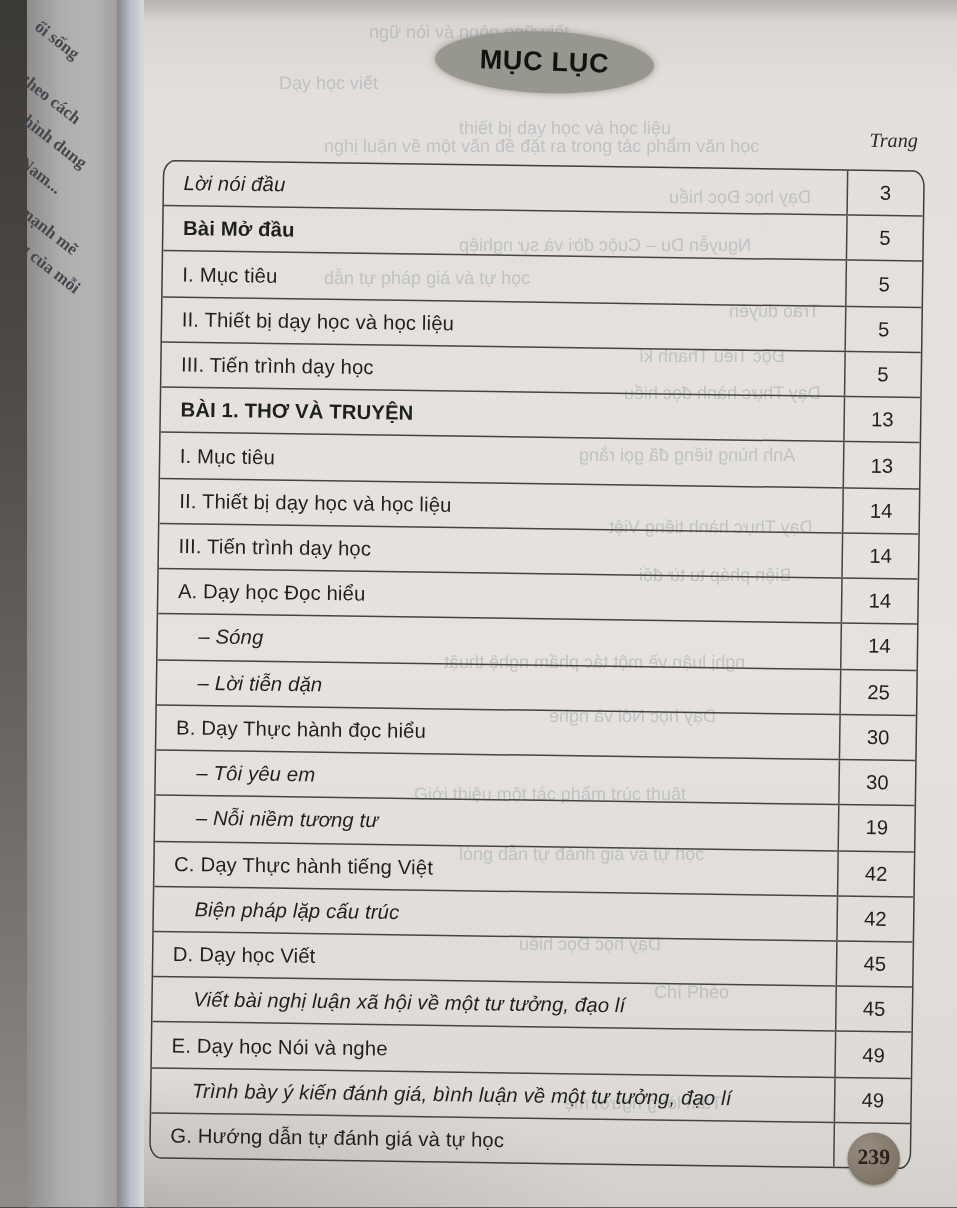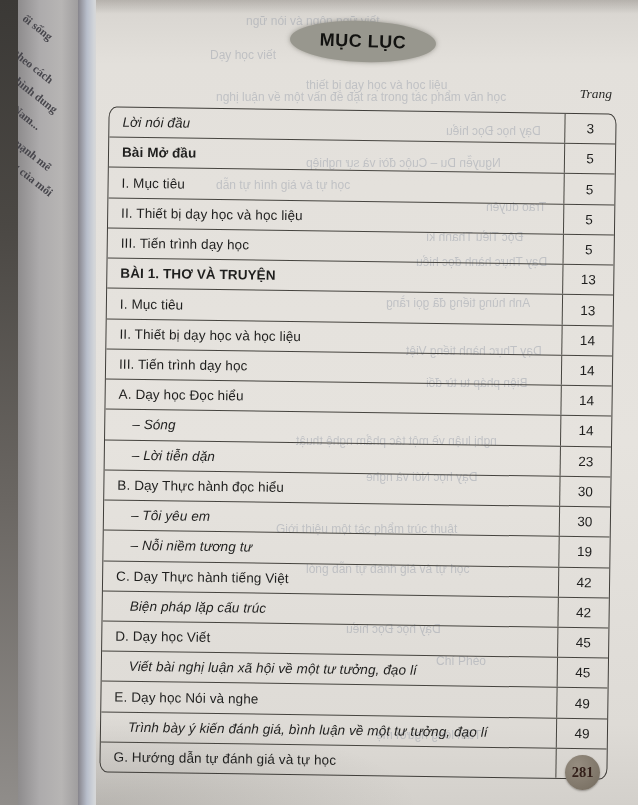--- a/index.html
+++ b/index.html
@@ -64,7 +64,7 @@
   }
   .ghost.m { transform:scaleX(-1); }
   .ghost:nth-of-type(1){ top:14px;  left:150px; }
-  .ghost:nth-of-type(2){ top:48px;  left:90px;margin-left:24px;  }
+  .ghost:nth-of-type(2){ top:48px;  left:90px;  }
   .ghost:nth-of-type(3){ top:78px;  left:210px; }
   .ghost:nth-of-type(4){ top:90px;  left:120px; }
   .ghost:nth-of-type(5){ top:124px; left:350px; }

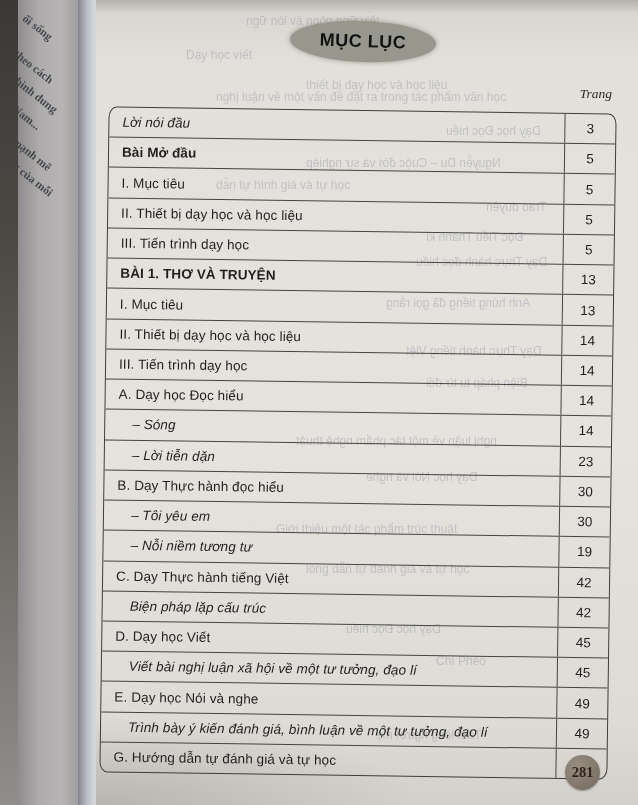--- a/index.html
+++ b/index.html
@@ -162,7 +162,7 @@
       <div class="ghost">nghị luận về một vấn đề đặt ra trong tác phẩm văn học</div>
       <div class="ghost m">Dạy học Đọc hiểu</div>
       <div class="ghost m">Nguyễn Du – Cuộc đời và sự nghiệp</div>
-      <div class="ghost">dẫn tự hình giá và tự học</div>
+      <div class="ghost">dẫn tự pháp giá và tự học</div>
       <div class="ghost m">Trao duyên</div>
       <div class="ghost m">Độc Tiểu Thanh kí</div>
       <div class="ghost m">Dạy Thực hành đọc hiểu</div>

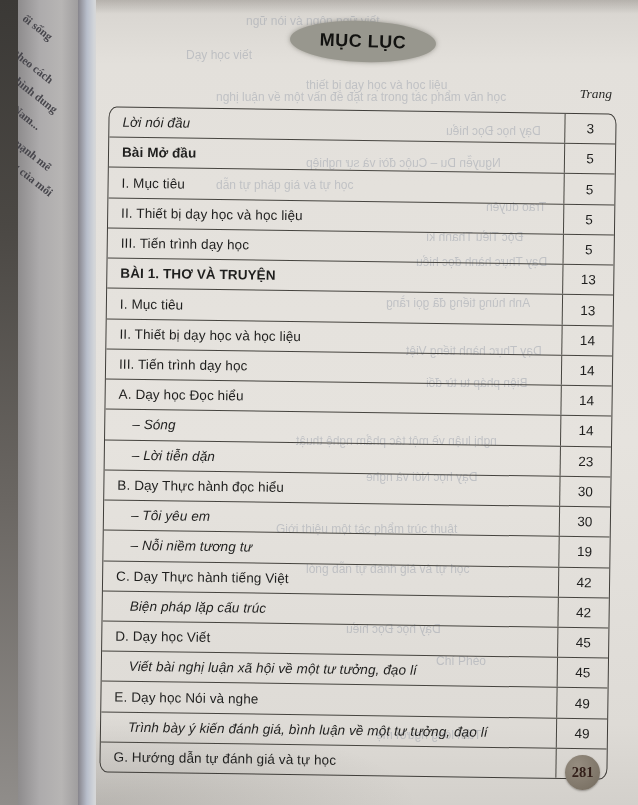--- a/index.html
+++ b/index.html
@@ -231,7 +231,7 @@
       </div>
       <div class="toc-row italic indent">
         <div class="toc-label">– Lời tiễn dặn</div>
-        <div class="toc-page">23</div>
+        <div class="toc-page">25</div>
       </div>
       <div class="toc-row">
         <div class="toc-label">B. Dạy Thực hành đọc hiểu</div>

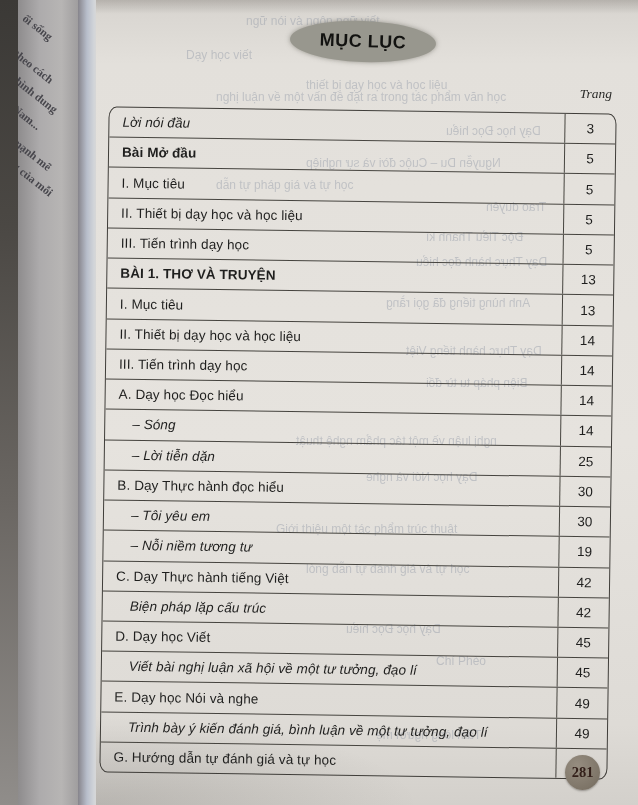--- a/index.html
+++ b/index.html
@@ -276,7 +276,7 @@
     </div>
 
   <div class="badge">
-    <span>281</span>
+    <span>239</span>
   </div>
 
 </div>

